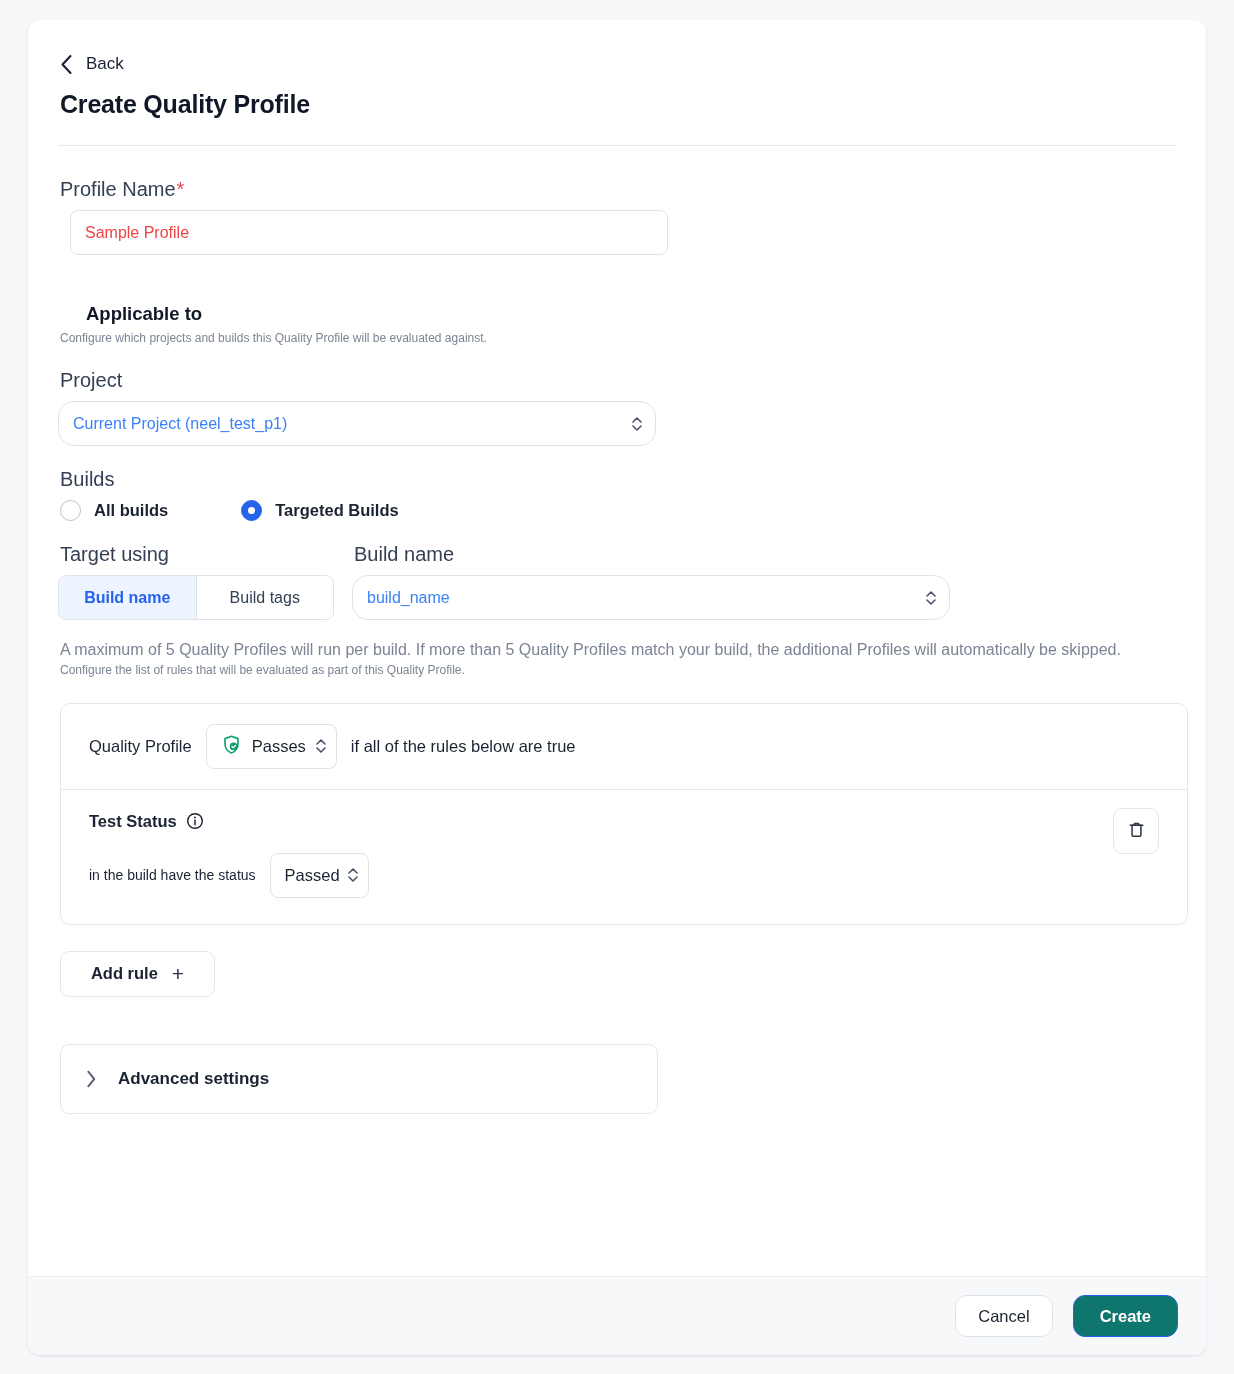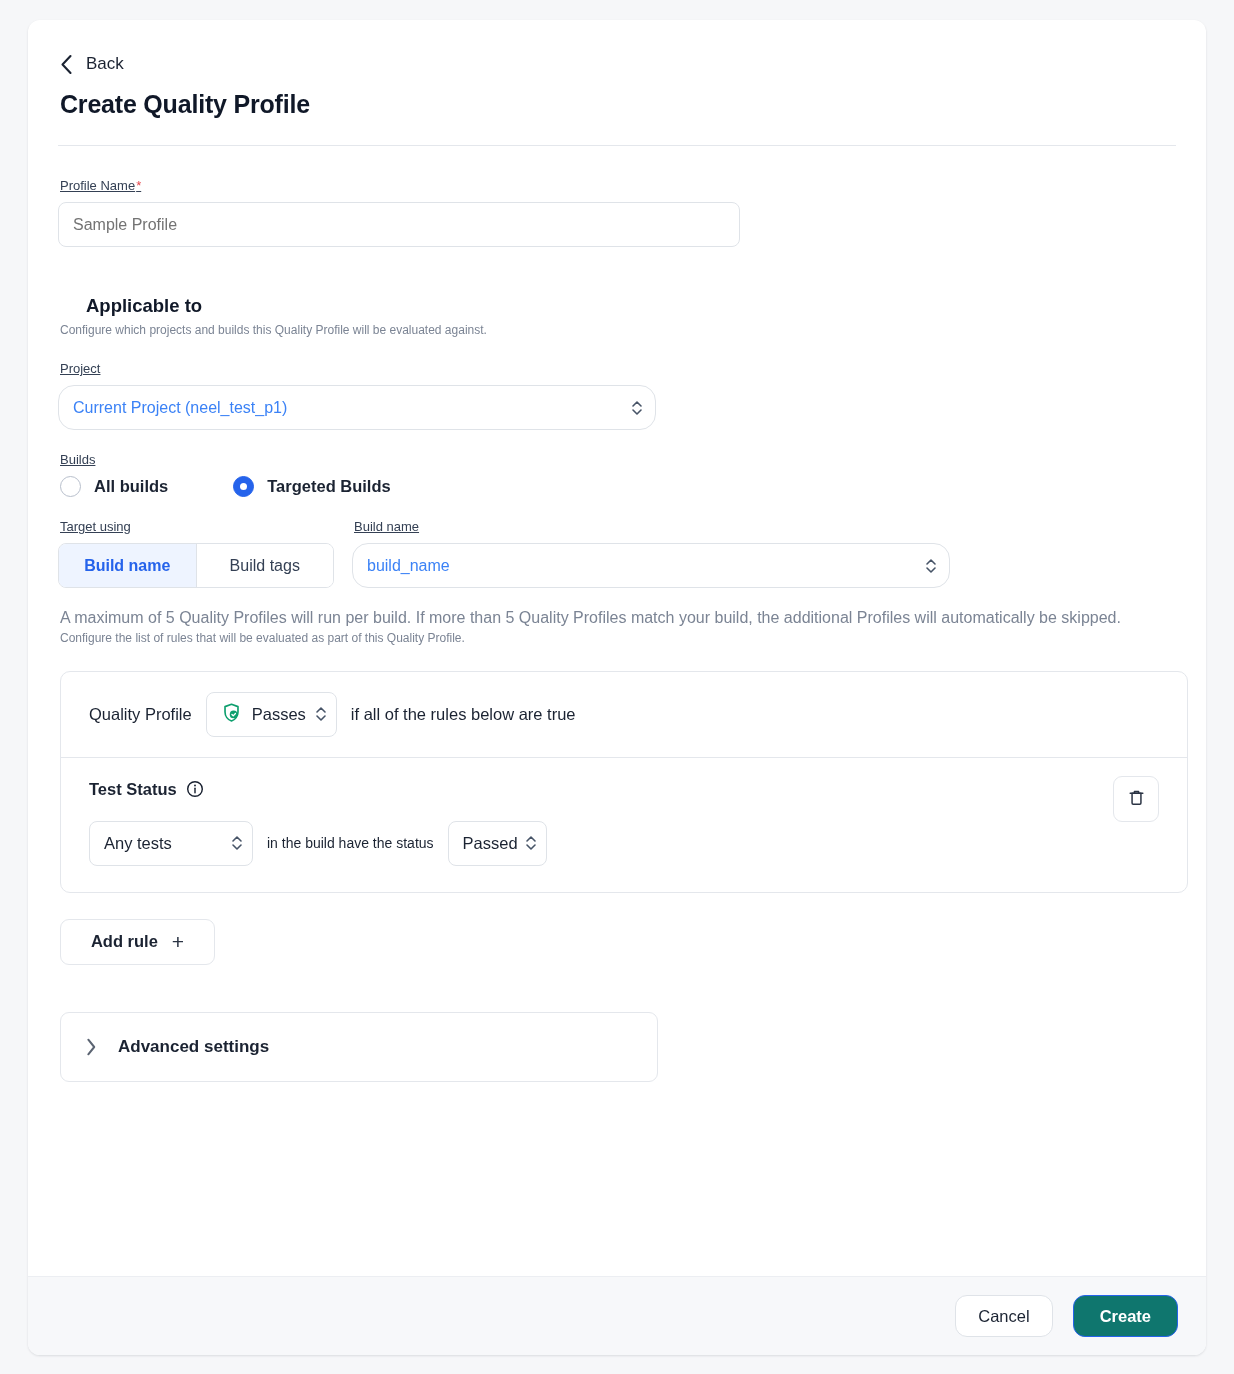--- a/index.html
+++ b/index.html
@@ -60,7 +60,7 @@
 
   
   .field-label {
-    font-size: 13px; color: #344054; margin: 0 0 9px 2px; text-decoration: underline;
+    font-size: 20px; color: #344054; margin: 0 0 9px 2px;
   }
   .req { color: #e5484d; margin-left: 1px; }
 

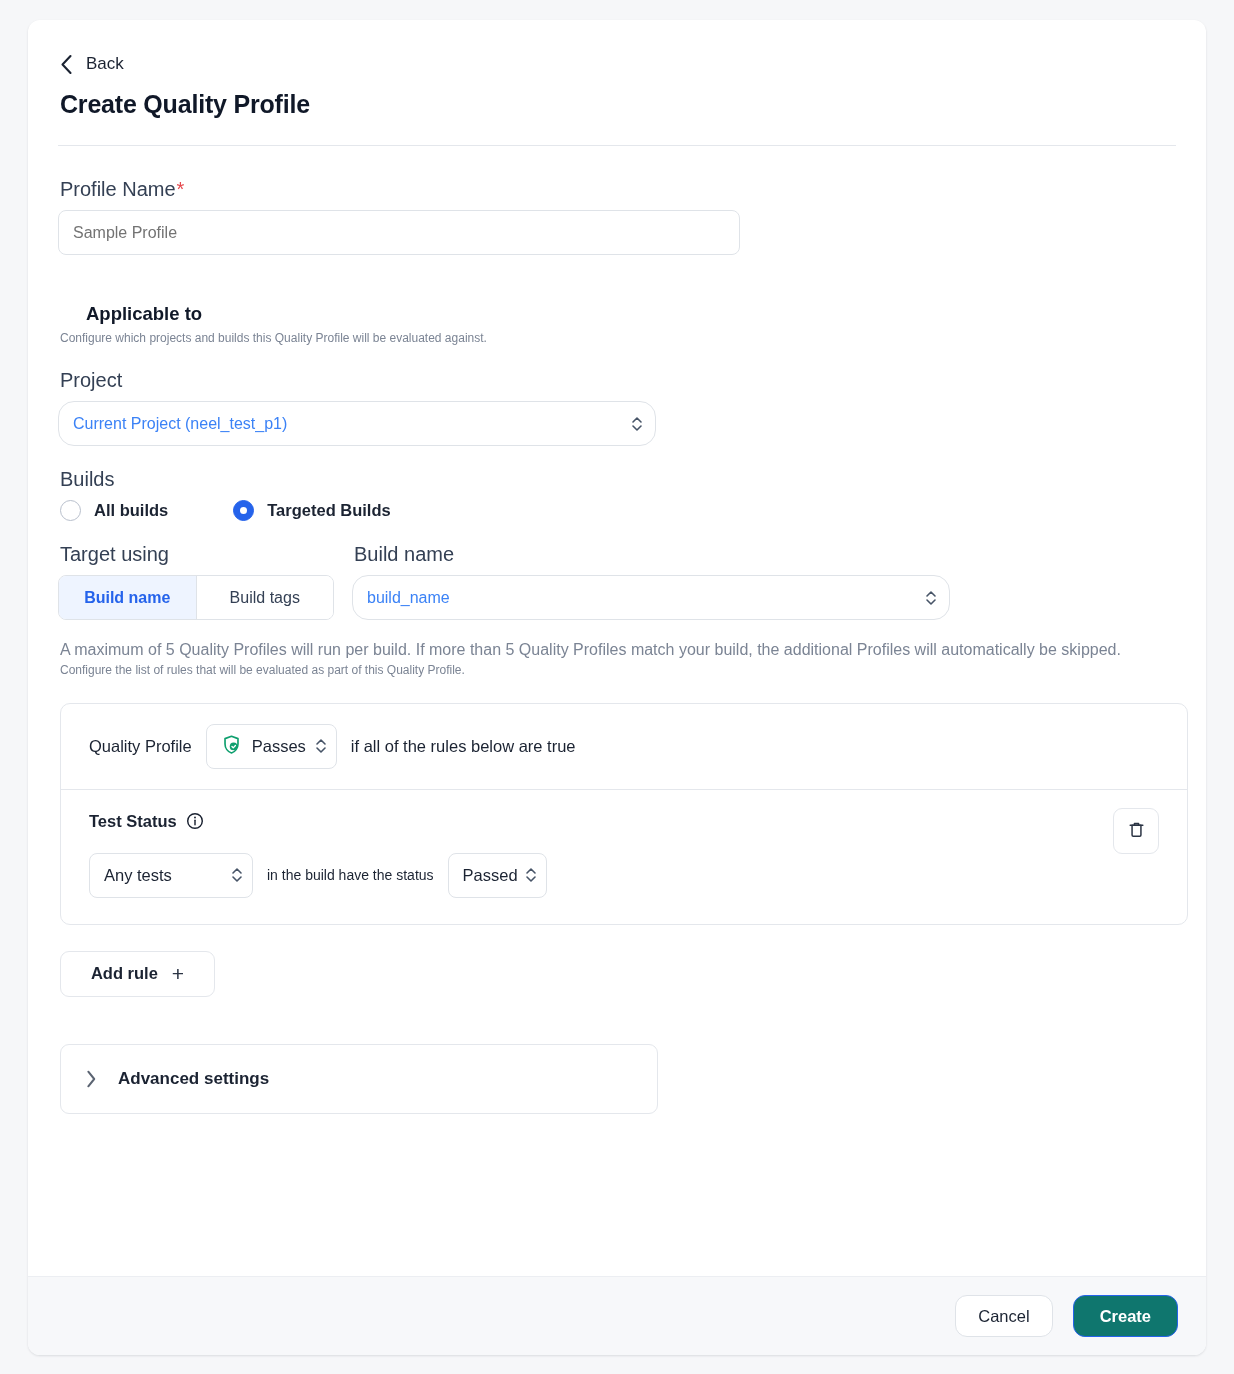--- a/index.html
+++ b/index.html
@@ -65,13 +65,14 @@
   .req { color: #e5484d; margin-left: 1px; }
 
   .text-input {
-    width: 682px; height: 45px;
+    width: 598px; height: 45px;
     border: 1px solid #dfe3e8; border-radius: 8px;
     background: #fff;
     font-family: "Liberation Sans", sans-serif;
-    font-size: 16px; color: #737373;
+    font-size: 16px; color: #ef4444;
     padding: 0 14px;
     outline: none;
+    margin-left: 12px;
   }
   .text-input::placeholder { color: #98a2b3; }
 

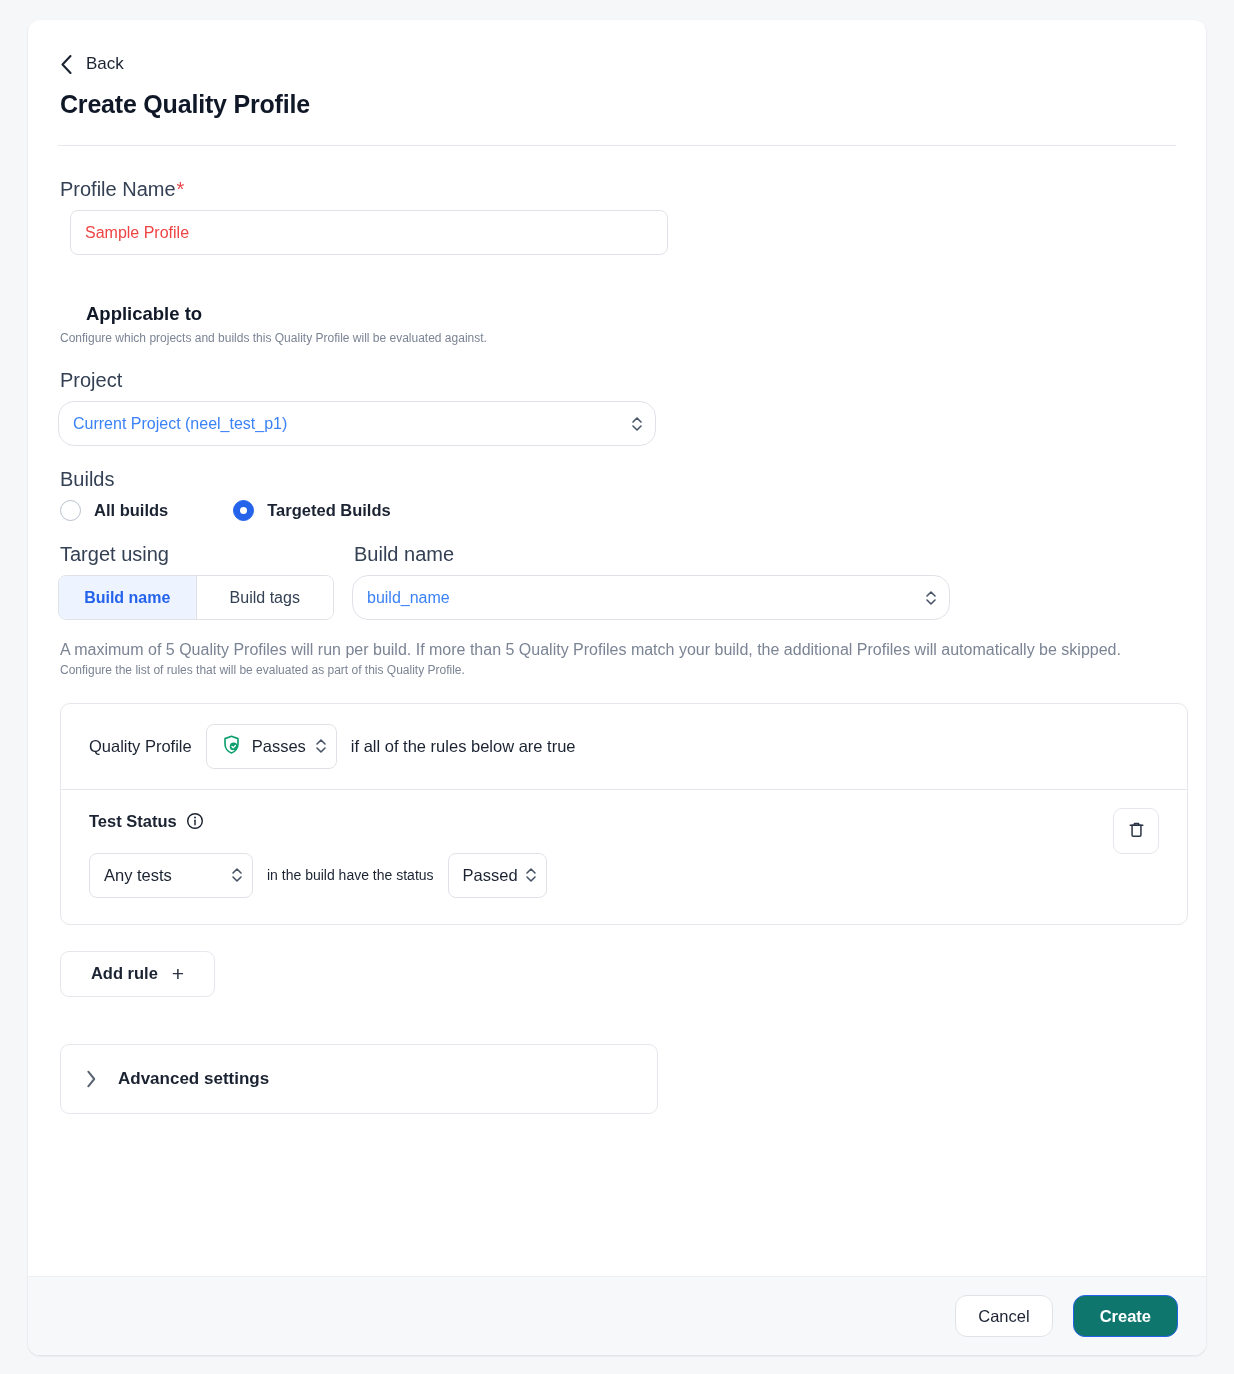--- a/index.html
+++ b/index.html
@@ -107,7 +107,7 @@
   .select-buildname { width: 598px; }
 
   
-  .radio-row { display: flex; align-items: center; gap: 8px; margin: 8px 0 22px 2px; }
+  .radio-row { display: flex; align-items: center; gap: 16px; margin: 8px 0 22px 2px; }
   .radio-opt { display: flex; align-items: center; gap: 13px; cursor: pointer; }
   .radio-opt + .radio-opt { margin-left: 57px; }
   .radio {

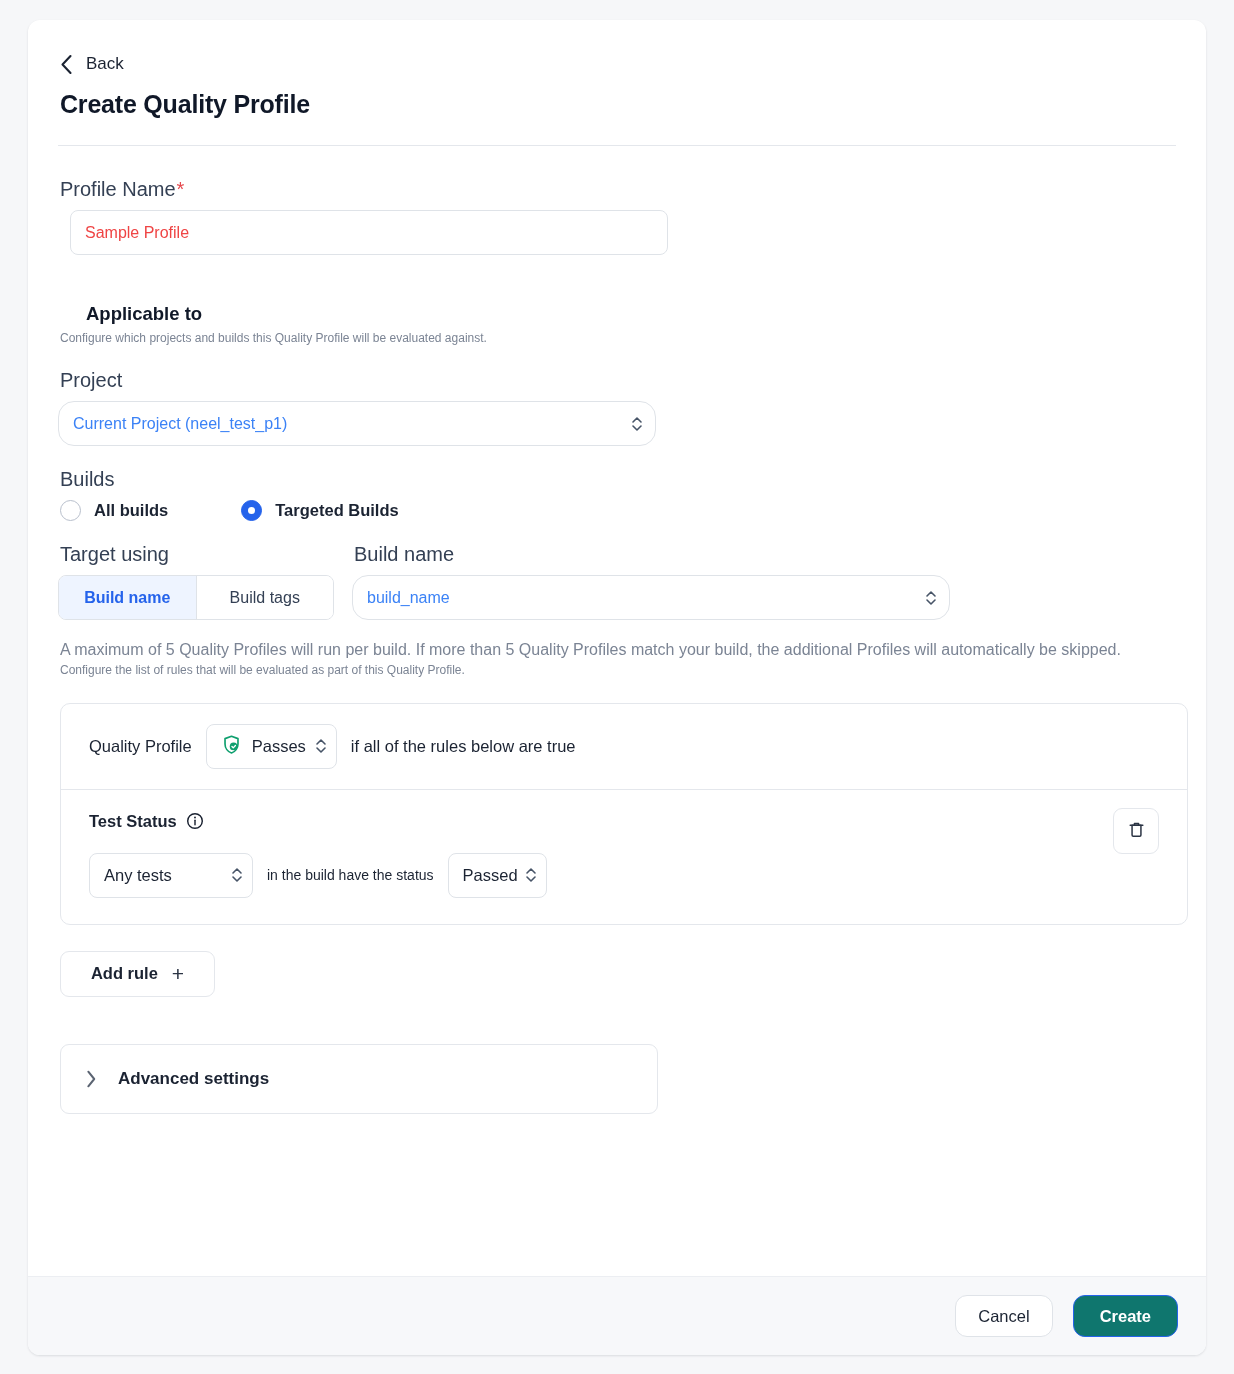--- a/index.html
+++ b/index.html
@@ -366,15 +366,6 @@
           </button>
 
           <div class="rule-expr">
-            <div class="chip-select chip-anytests">
-              <span>Any tests</span>
-              <span class="updown">
-                <svg width="12" height="20" viewBox="0 0 12 20" fill="none">
-                  <path d="M2 8L6 4L10 8" stroke="currentColor" stroke-width="1.6" stroke-linecap="round" stroke-linejoin="round"></path>
-                  <path d="M2 12L6 16L10 12" stroke="currentColor" stroke-width="1.6" stroke-linecap="round" stroke-linejoin="round"></path>
-                </svg>
-              </span>
-            </div>
             <span class="rule-expr-text">in the build have the status</span>
             <div class="chip-select chip-passed">
               <span>Passed</span>

